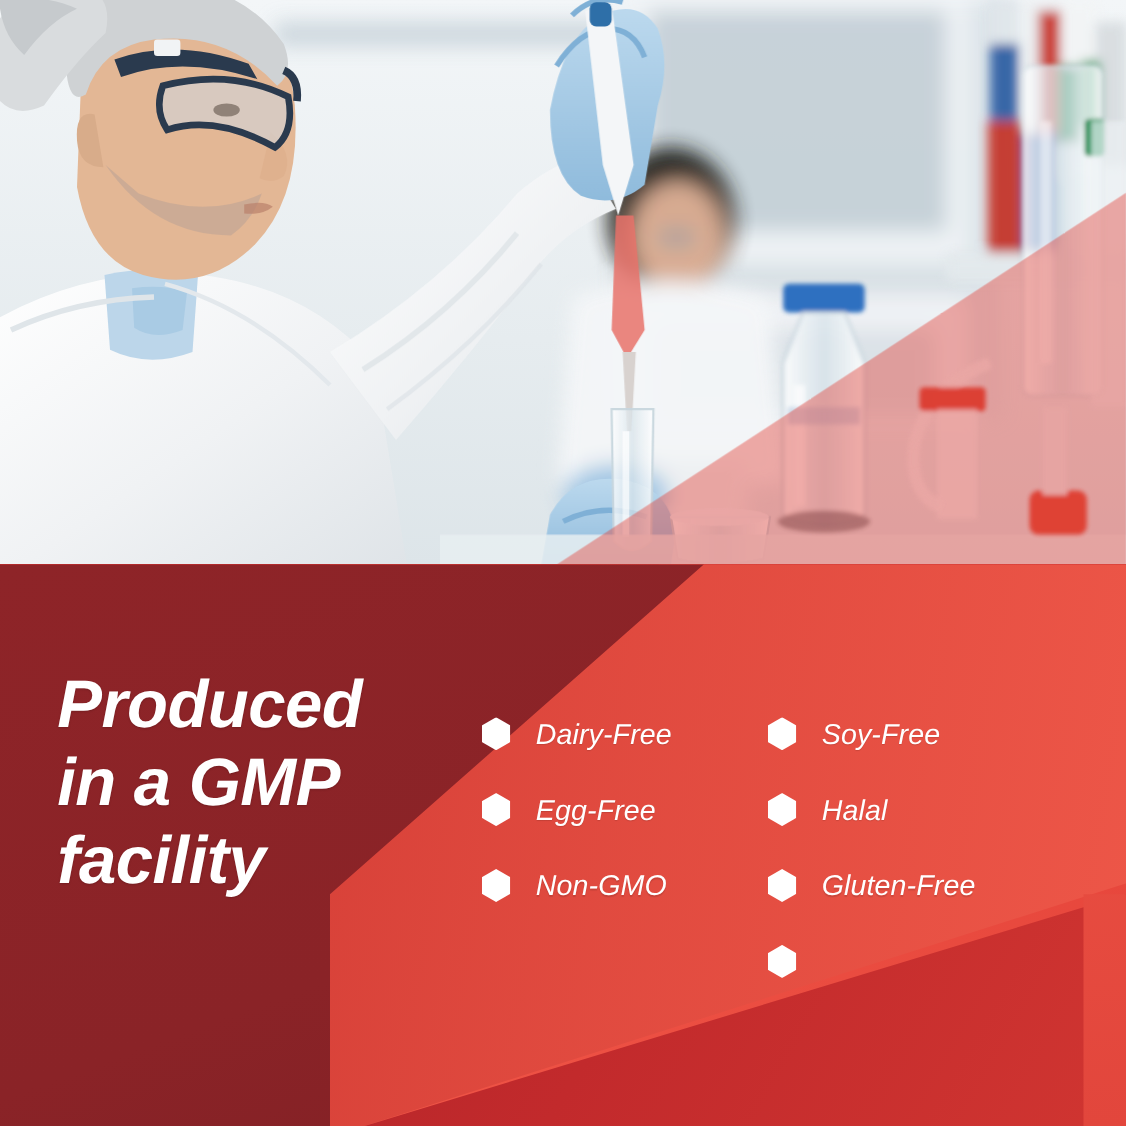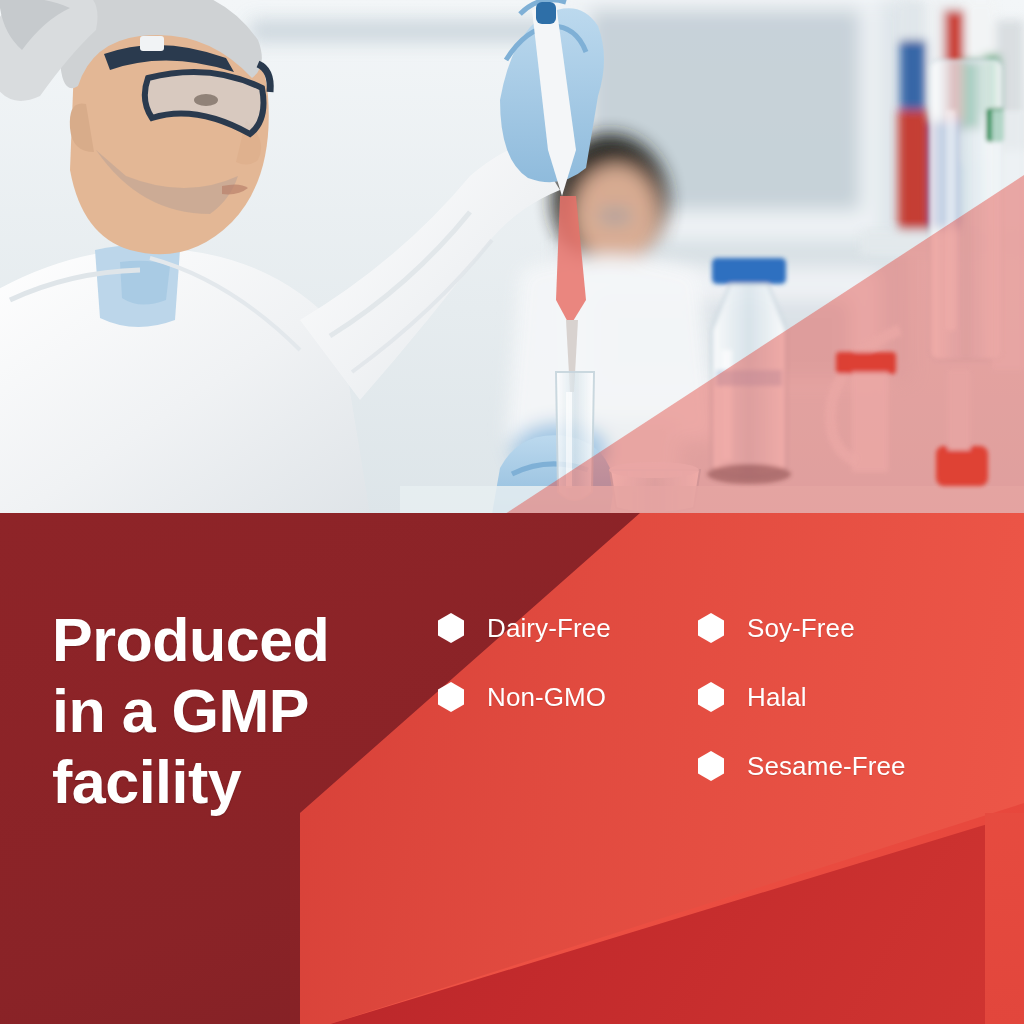--- a/index.html
+++ b/index.html
@@ -93,6 +93,7 @@
     left: 0; top: 0;
     width: 1024px;
     height: 414px;
+    font-style: italic;
   }
 
   .headline {

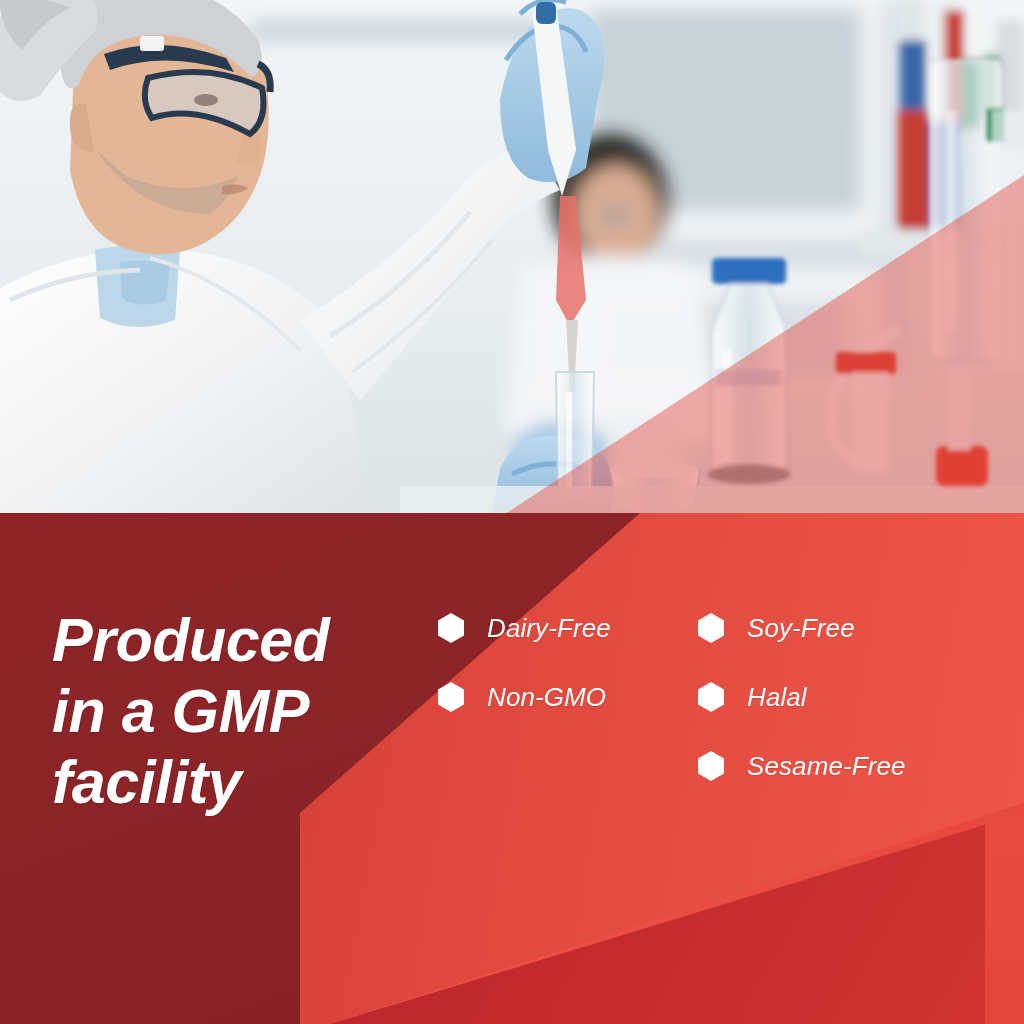--- a/index.html
+++ b/index.html
@@ -125,7 +125,7 @@
 
   .item {
     display: flex;
-    align-items: flex-start;
+    align-items: flex-end;
     height: 69px;
   }
   .hex {

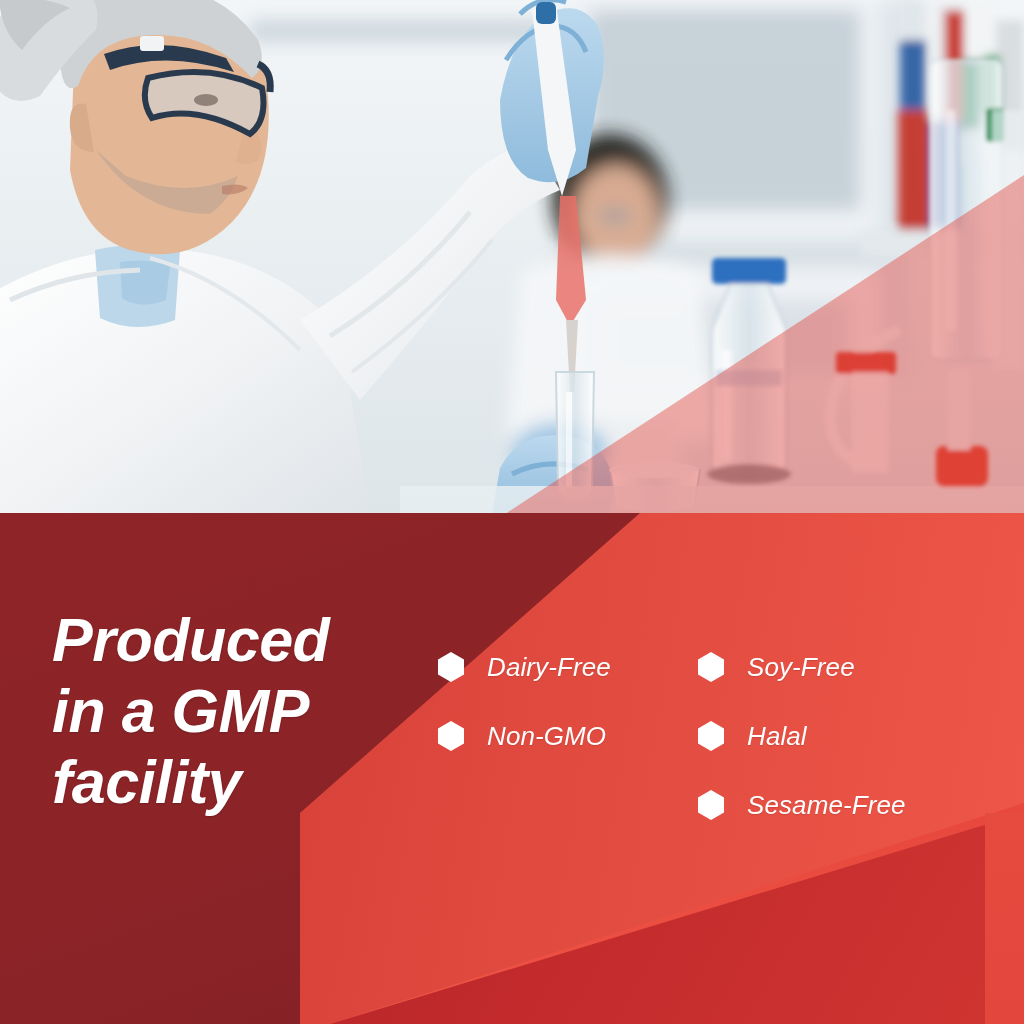--- a/index.html
+++ b/index.html
@@ -328,6 +328,10 @@
           </div>
           <div class="item">
             <span class="hex"></span>
+            <span class="item-label">Egg-Free</span>
+          </div>
+          <div class="item">
+            <span class="hex"></span>
             <span class="item-label">Non-GMO</span>
           </div>
         </div>

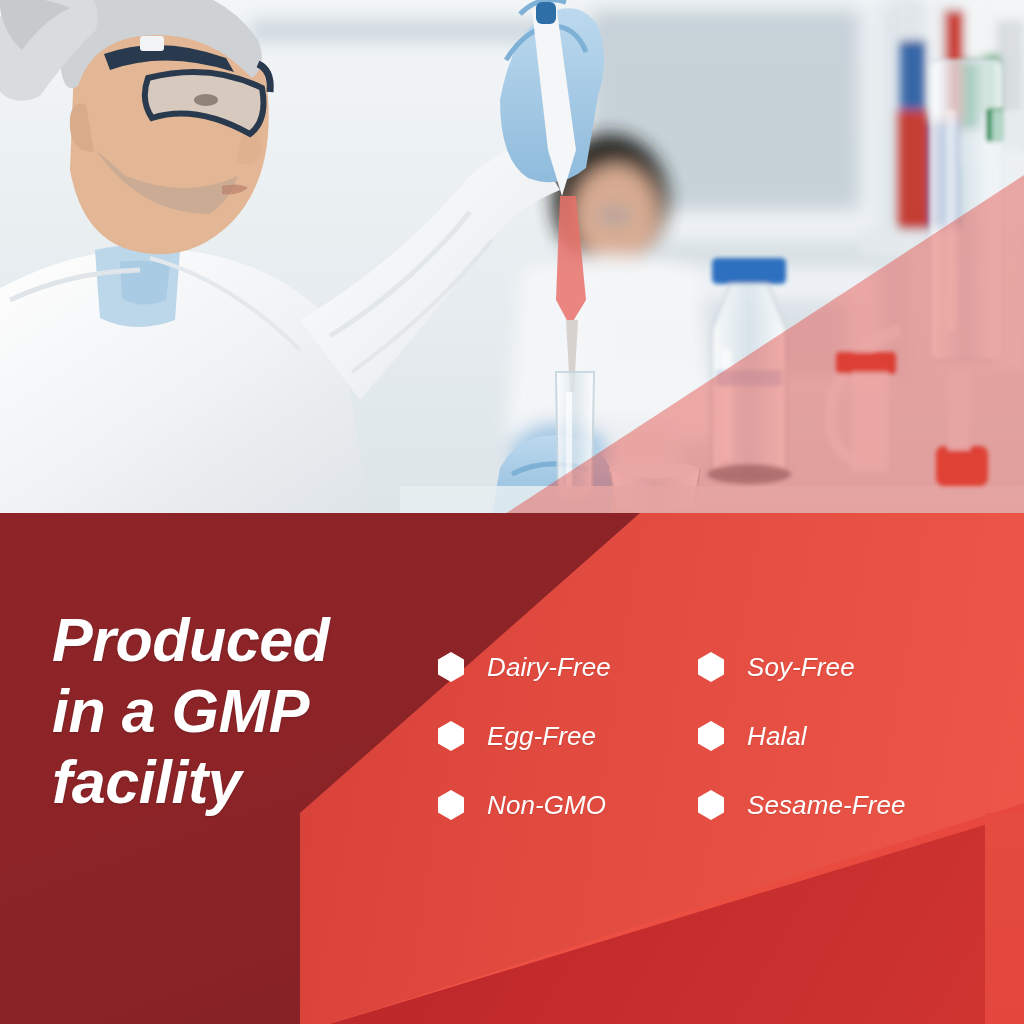--- a/index.html
+++ b/index.html
@@ -347,6 +347,10 @@
           </div>
           <div class="item">
             <span class="hex"></span>
+            <span class="item-label">Gluten-Free</span>
+          </div>
+          <div class="item">
+            <span class="hex"></span>
             <span class="item-label">Sesame-Free</span>
           </div>
         </div>

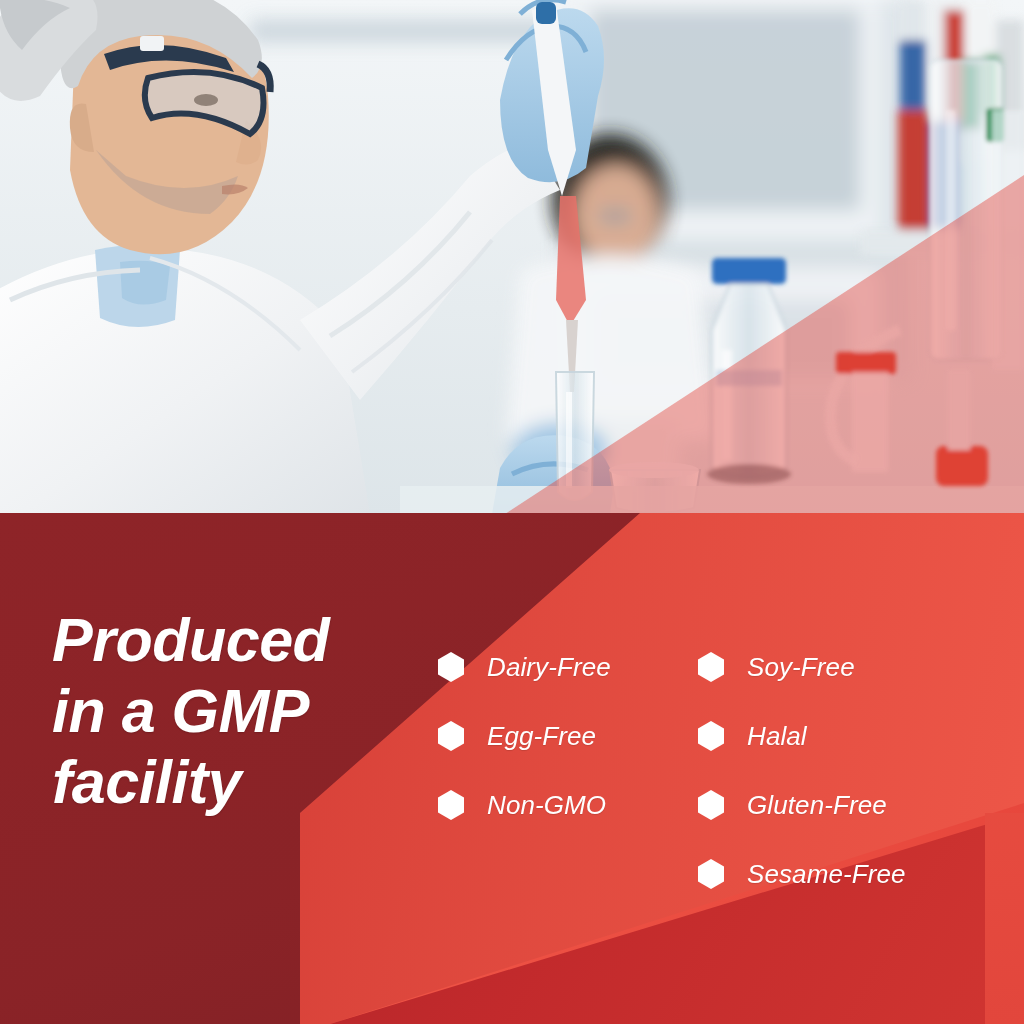--- a/index.html
+++ b/index.html
@@ -351,7 +351,6 @@
           </div>
           <div class="item">
             <span class="hex"></span>
-            <span class="item-label">Sesame-Free</span>
           </div>
         </div>
 

